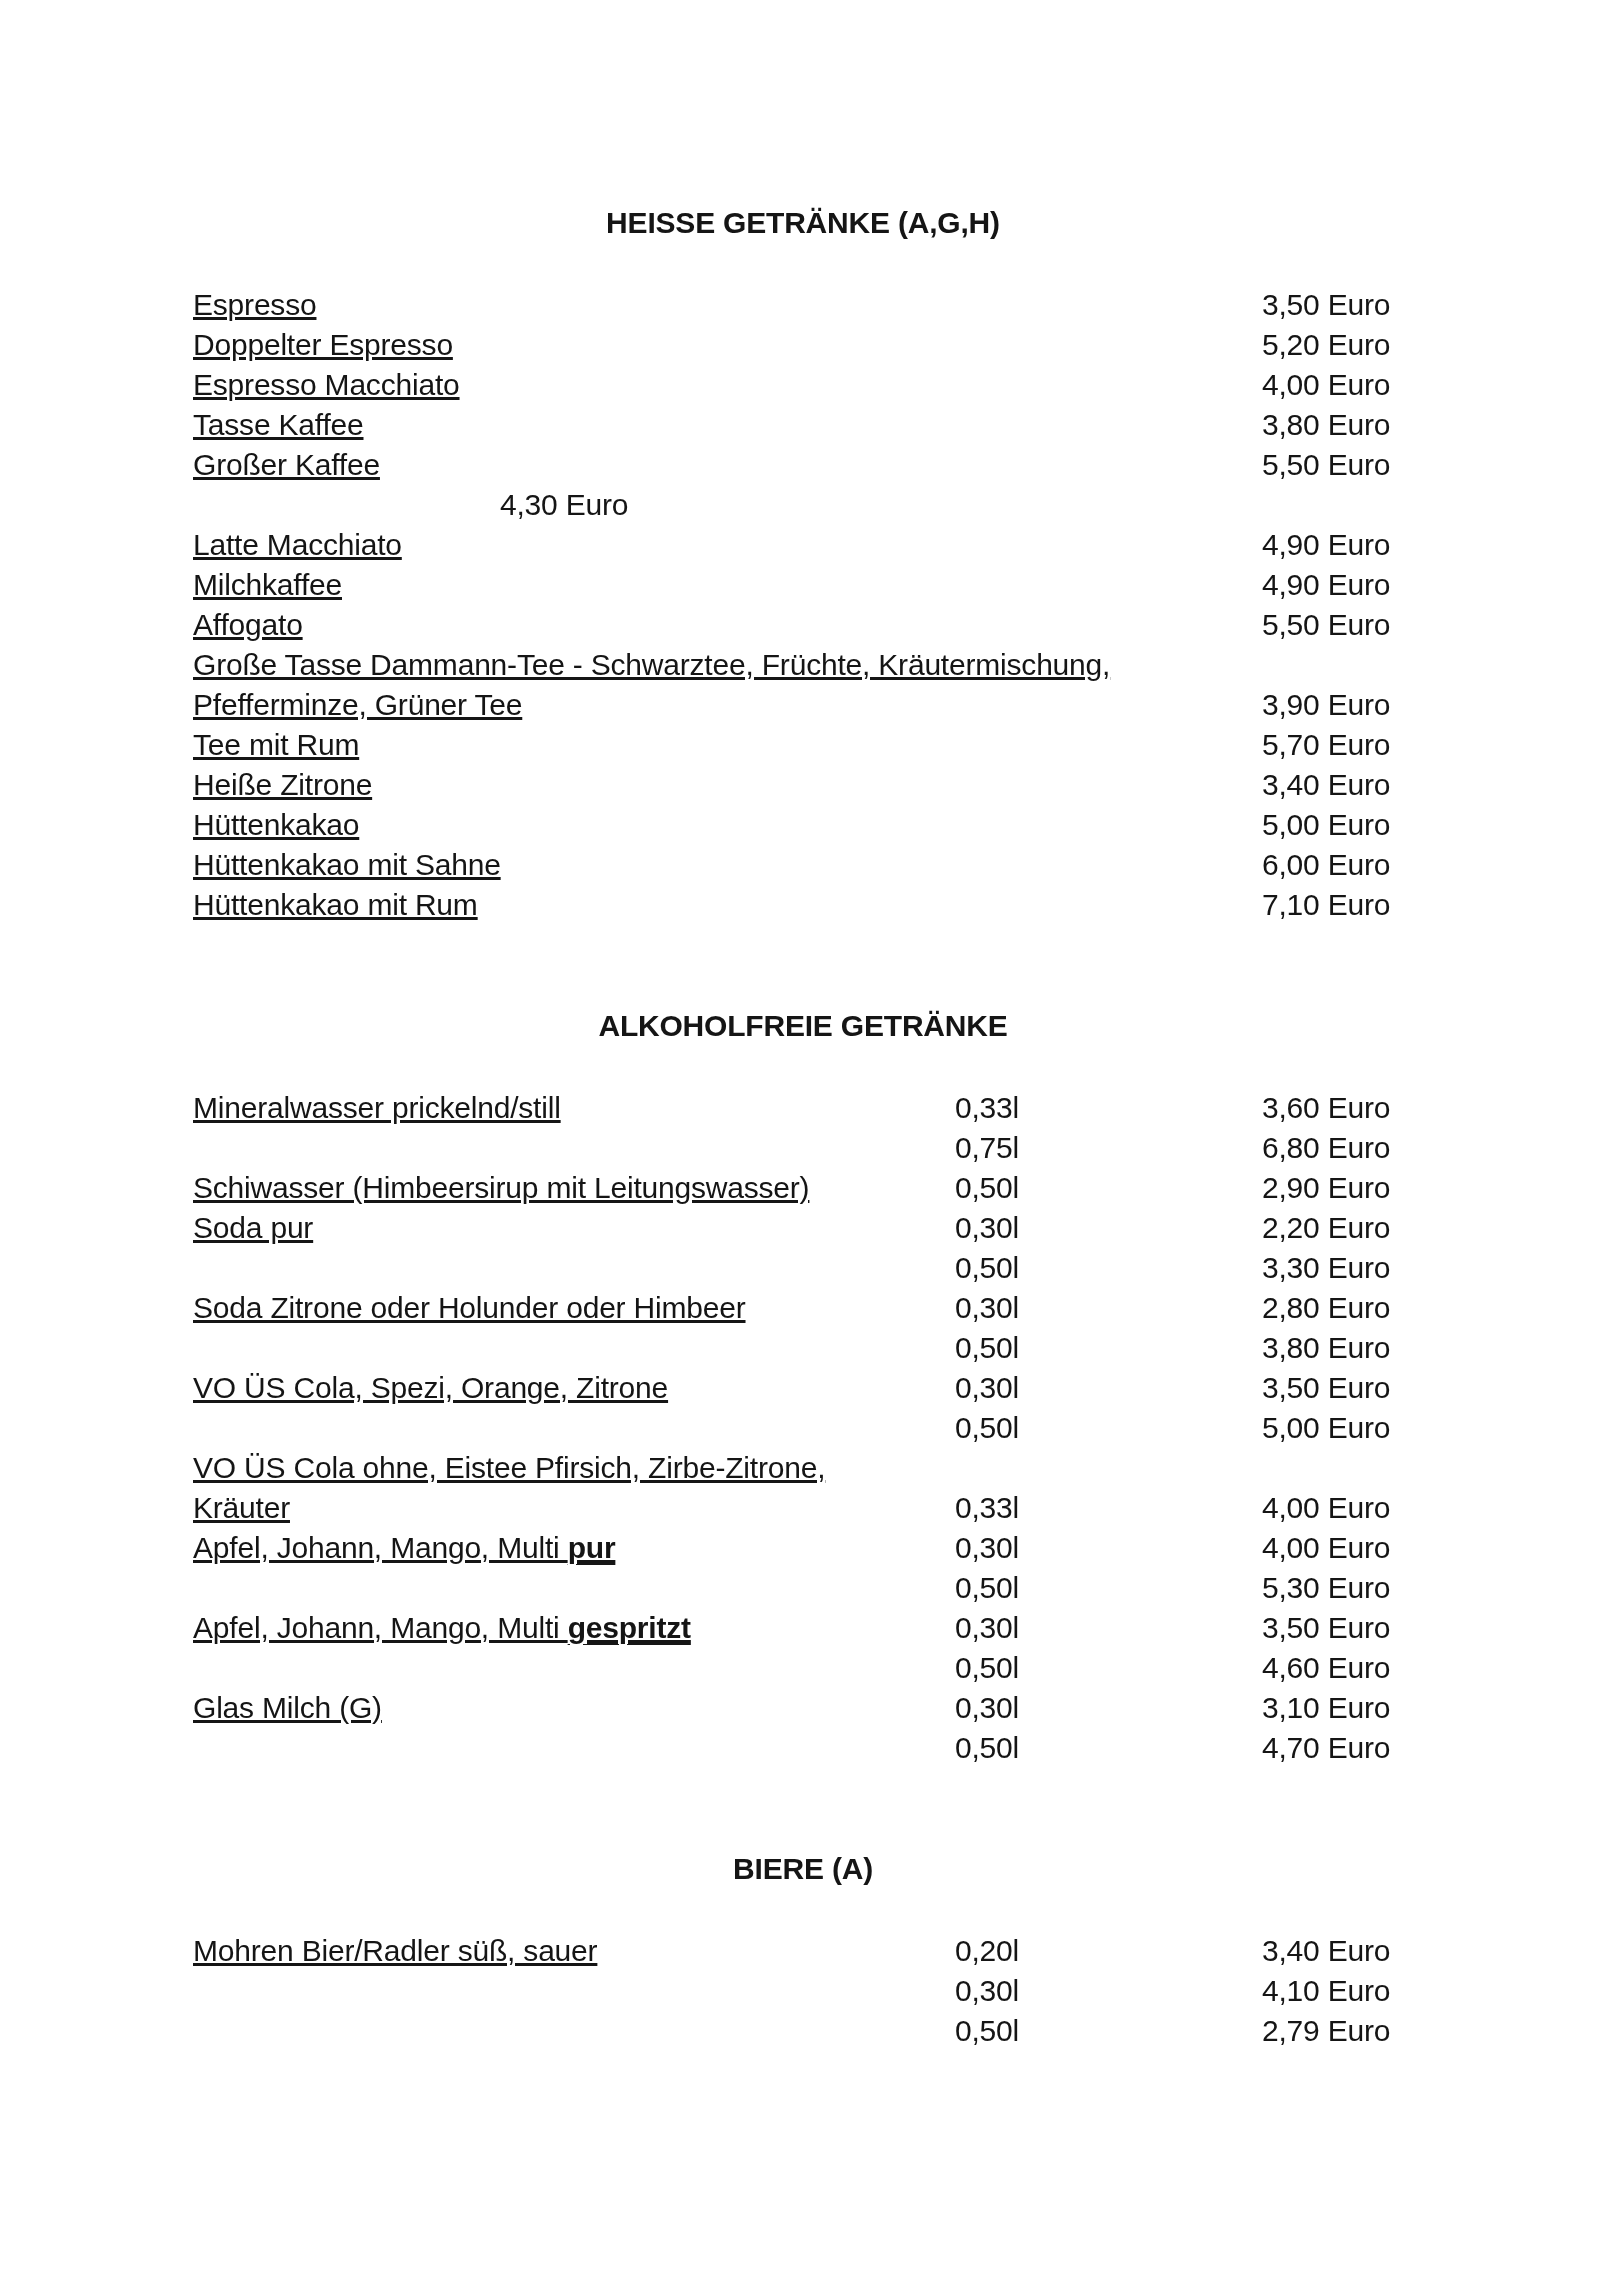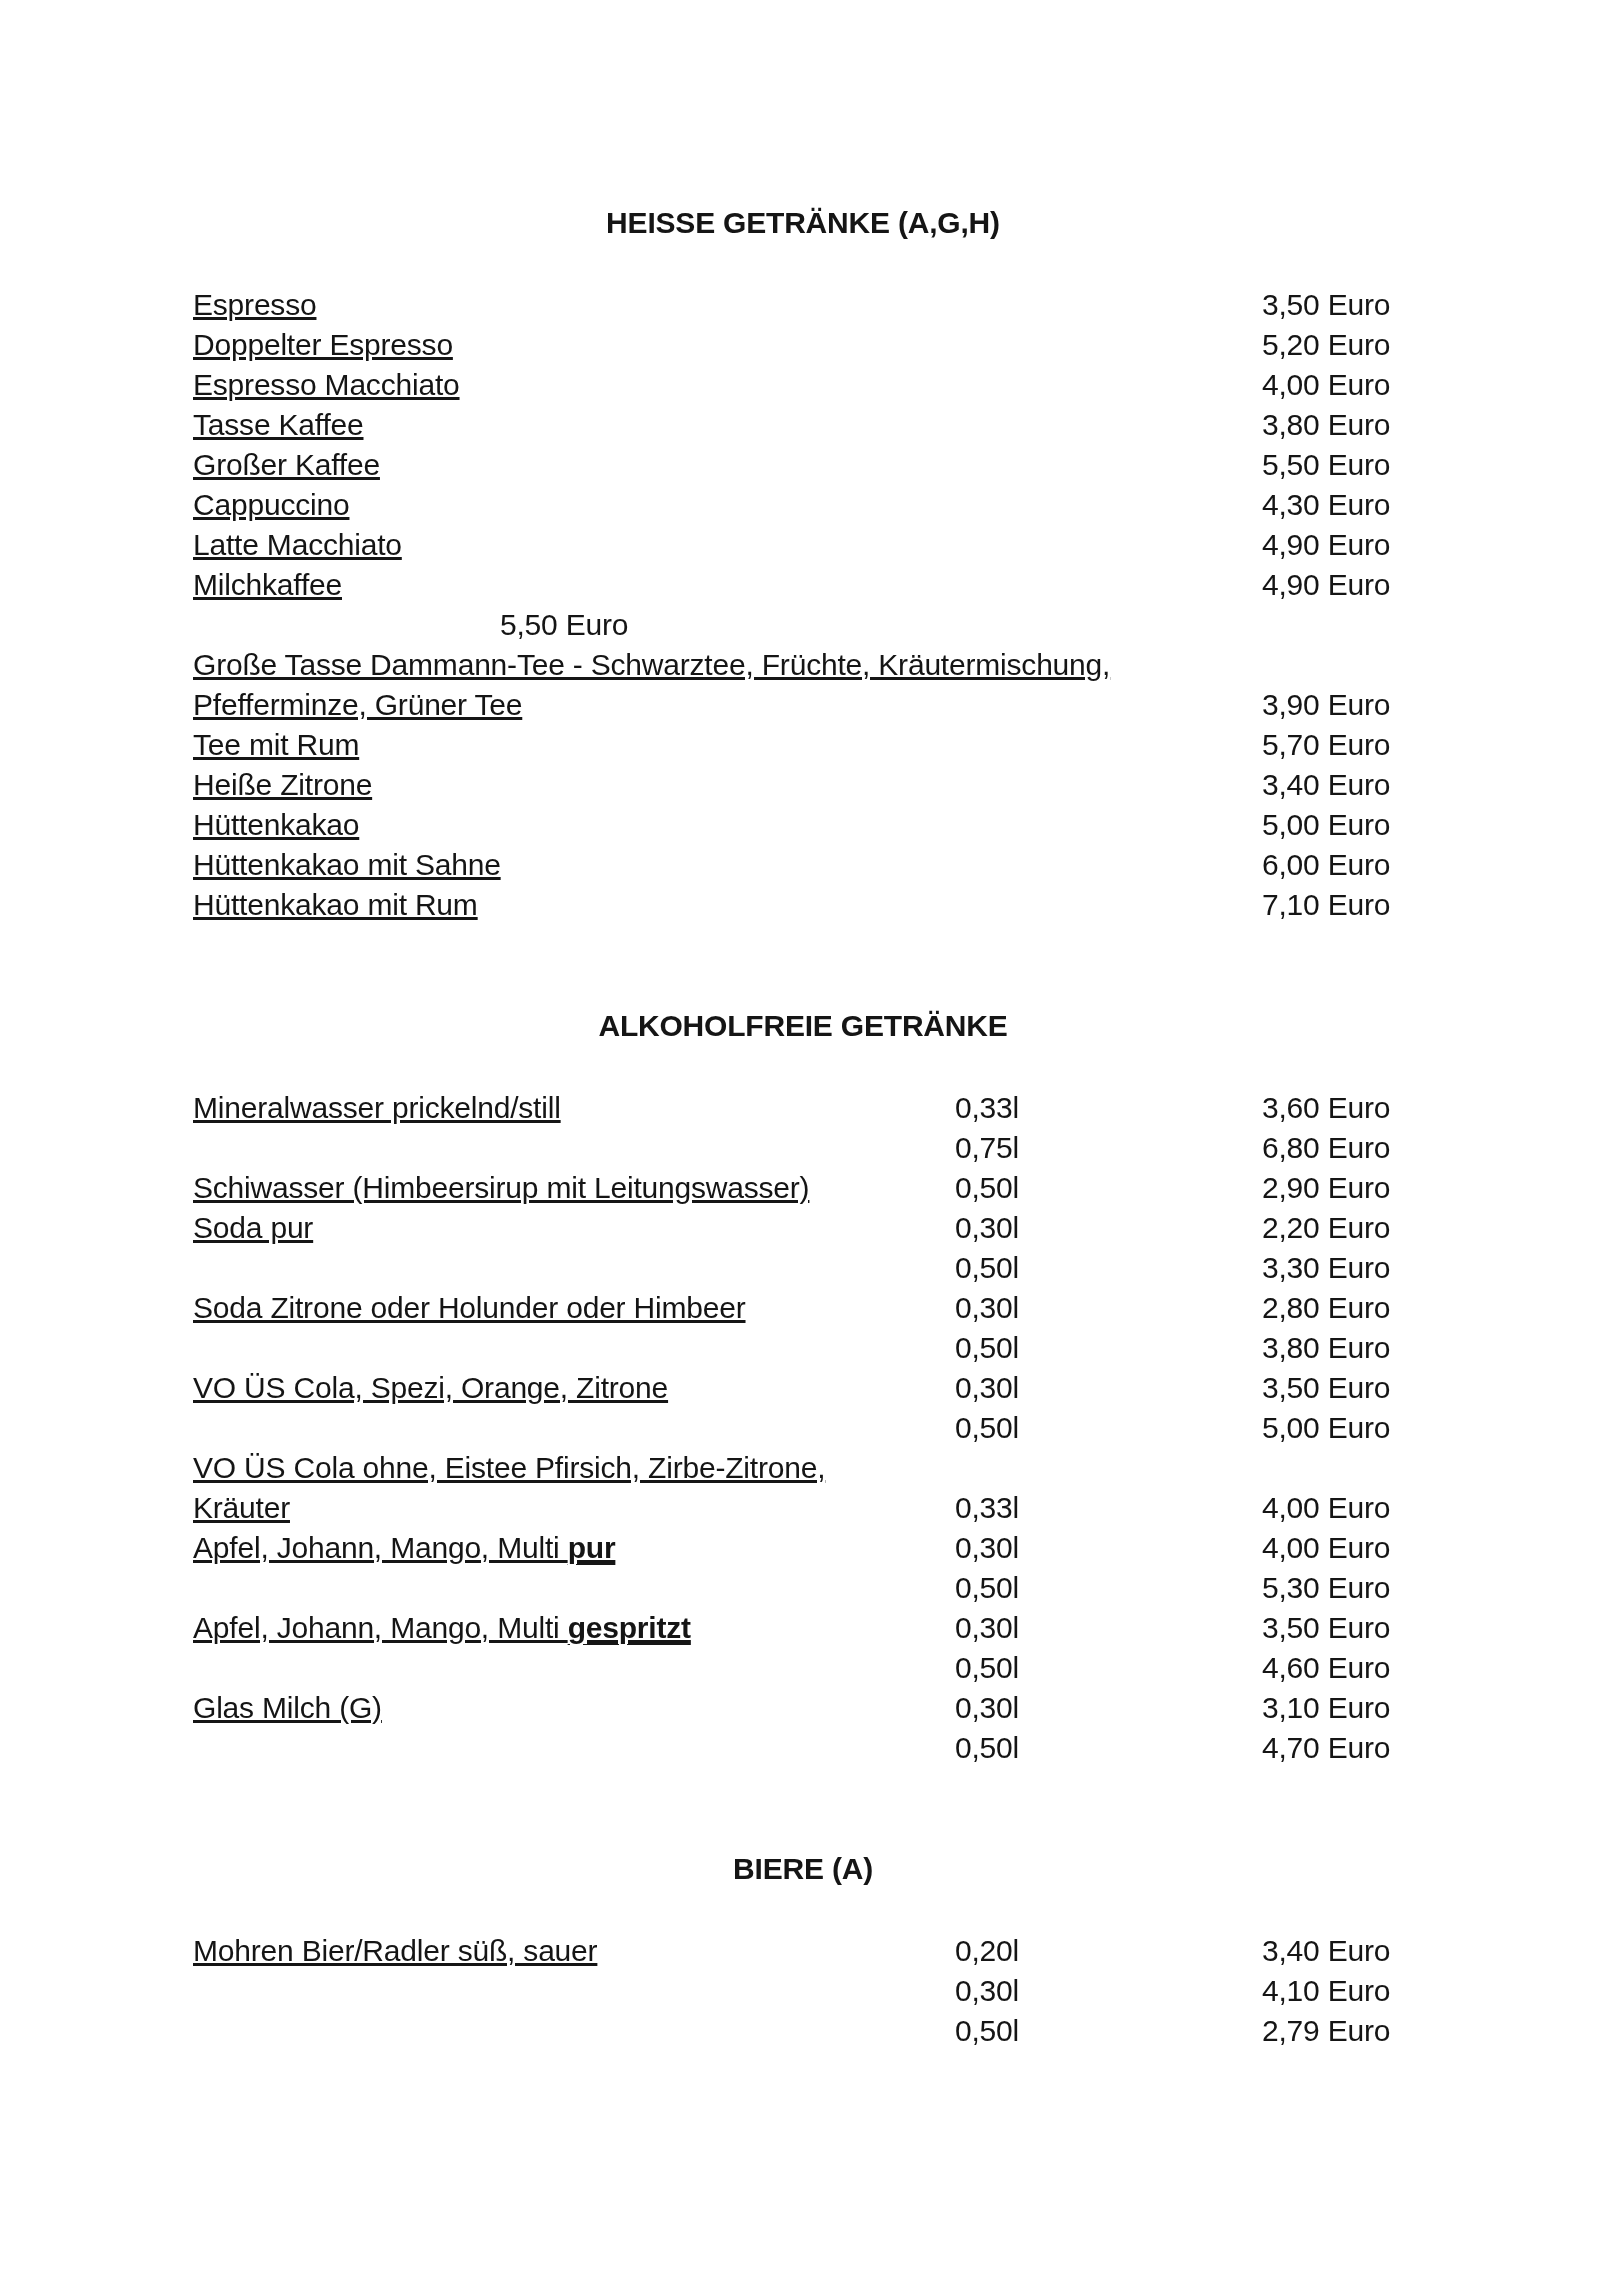--- a/index.html
+++ b/index.html
@@ -86,7 +86,6 @@
           <span class="cell price">5,50 Euro</span>
         </div>
         <div class="menu-row">
-          <span class="cell name"><span class="name-text">Cappuccino</span><span class="emph"></span></span>
           <span class="cell size"></span>
           <span class="cell price">4,30 Euro</span>
         </div>

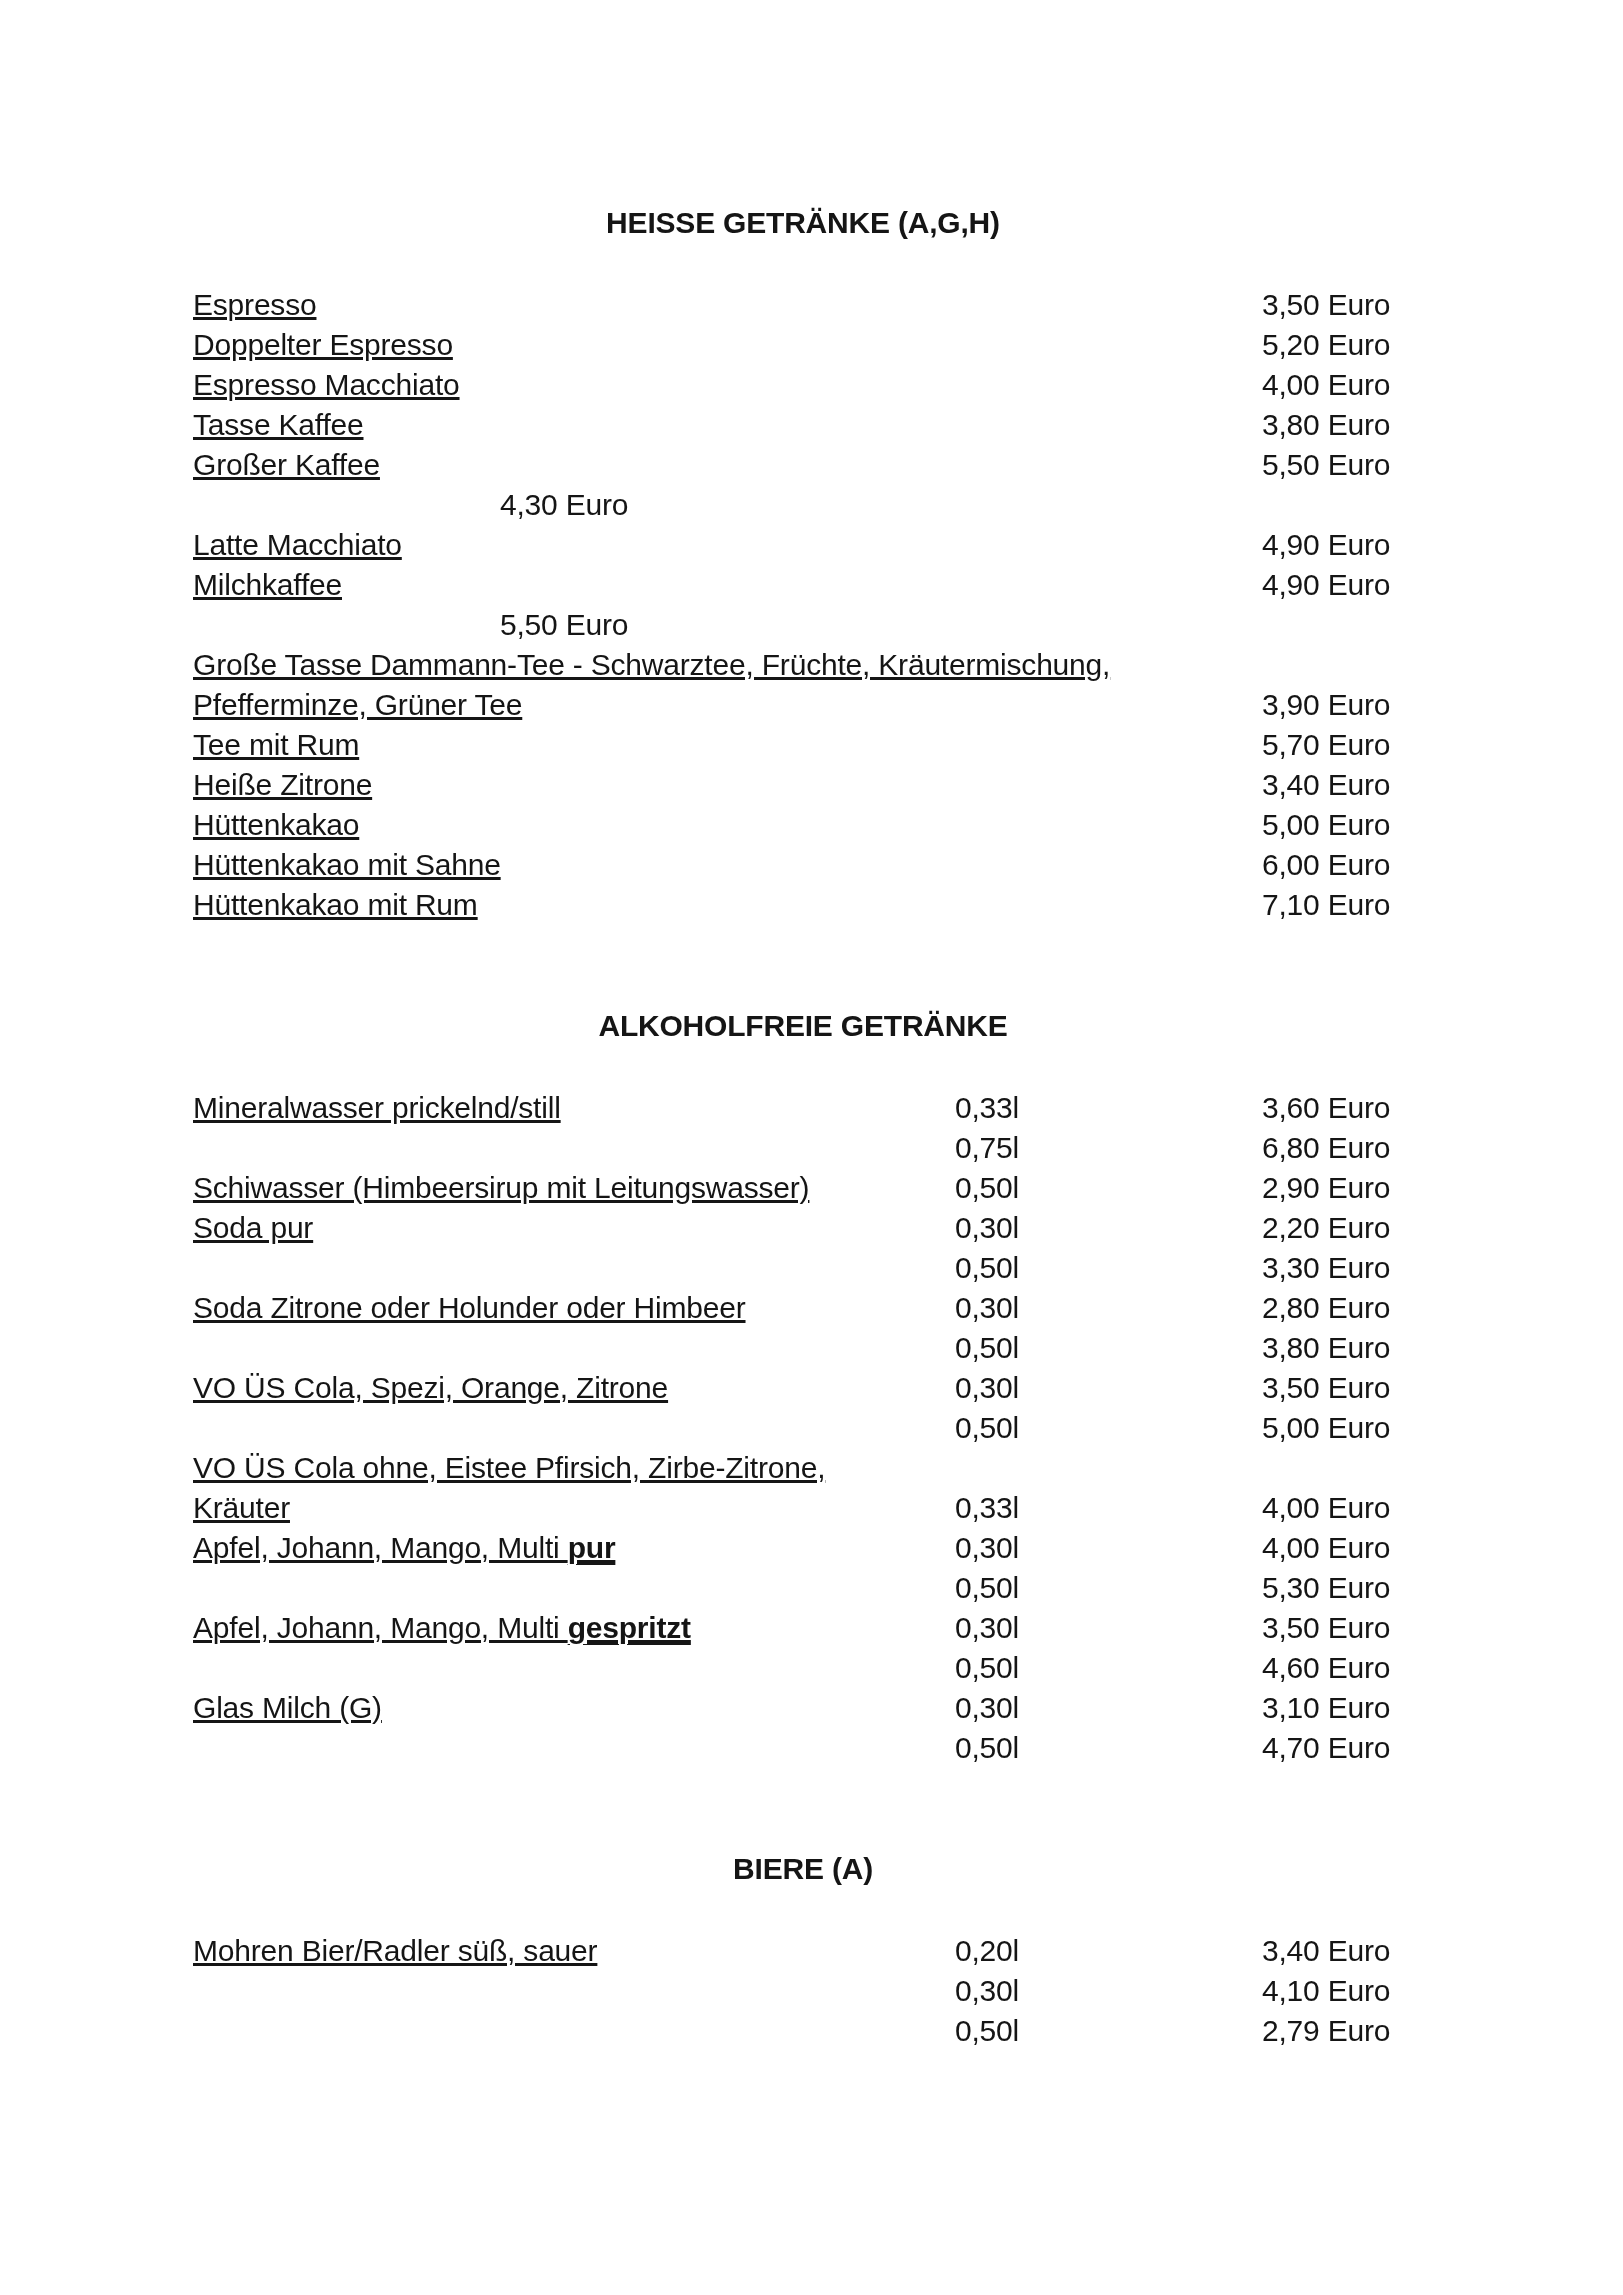--- a/index.html
+++ b/index.html
@@ -100,6 +100,7 @@
           <span class="cell price">4,90 Euro</span>
         </div>
         <div class="menu-row">
+          <span class="cell name"><span class="name-text">Affogato</span><span class="emph"></span></span>
           <span class="cell size"></span>
           <span class="cell price">5,50 Euro</span>
         </div>

